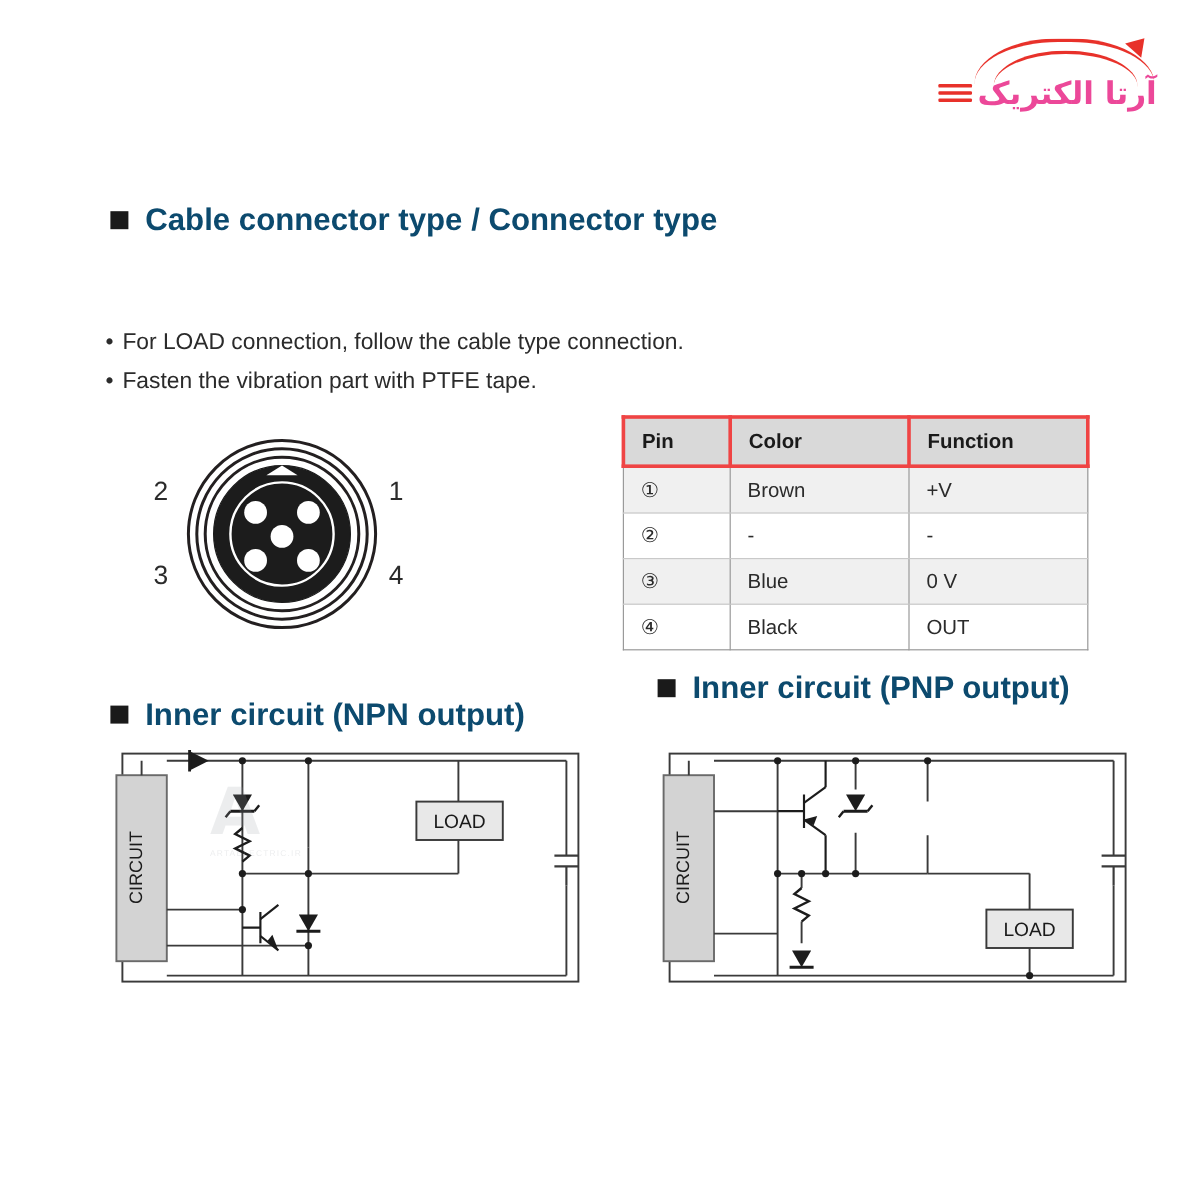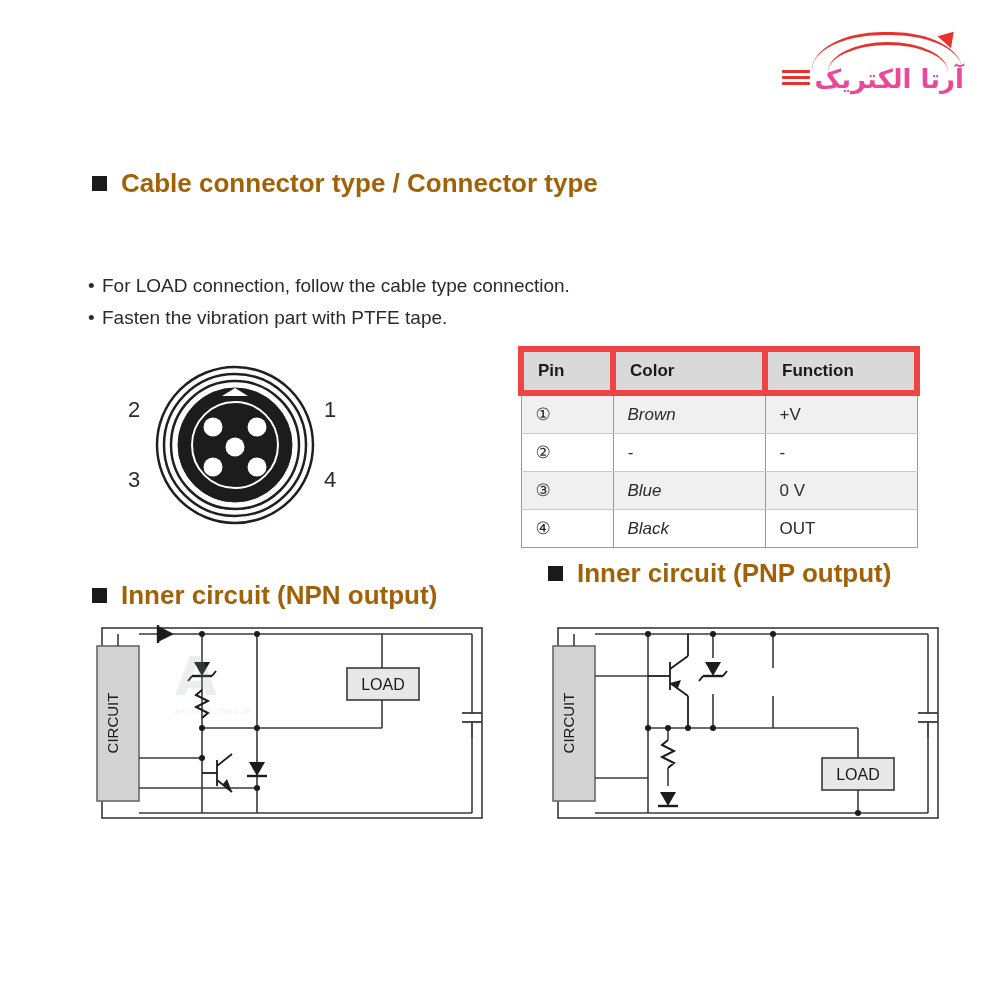--- a/index.html
+++ b/index.html
@@ -91,7 +91,7 @@
     align-items: center;
     font-size: 26px;
     font-weight: bold;
-    color: #a16207;
+    color: #0c4a6e;
   }
   .sec-head .bullet-sq {
     width: 15px;

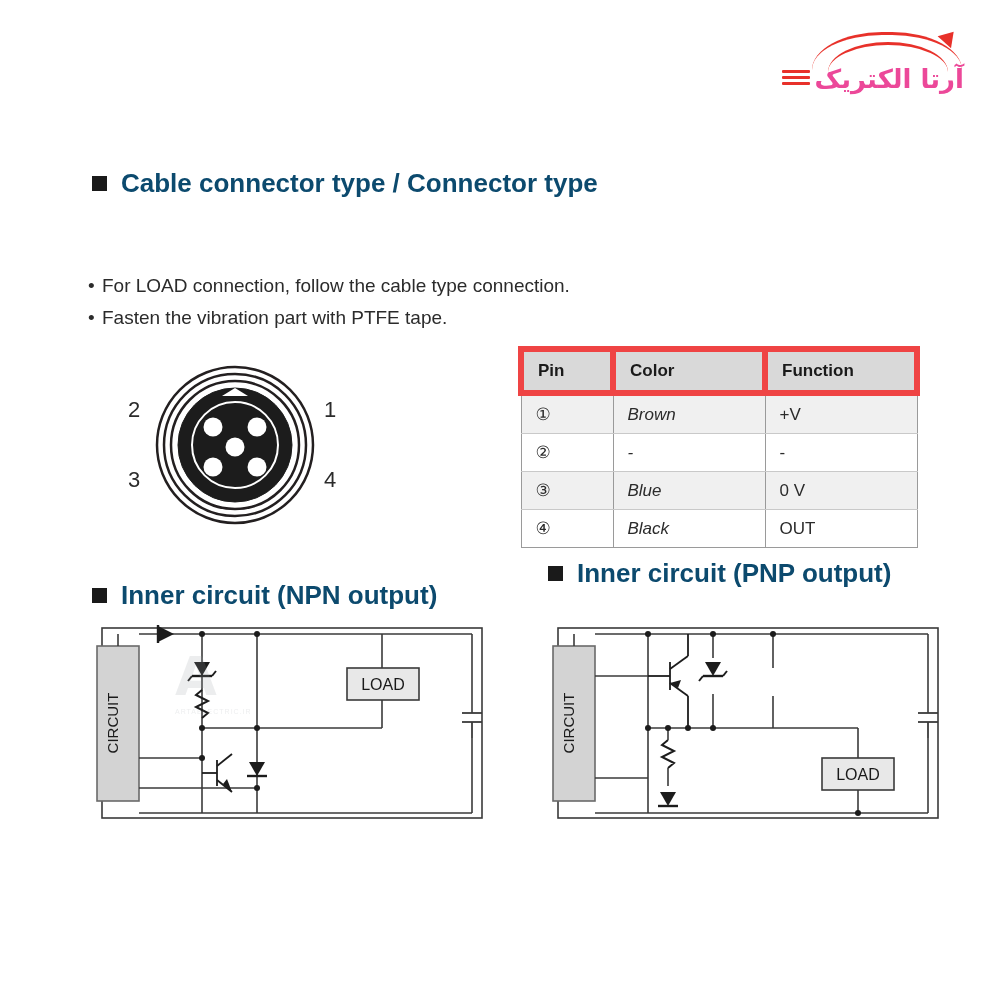--- a/index.html
+++ b/index.html
@@ -152,7 +152,7 @@
     font-weight: bold;
     text-align: left;
     padding: 9px 14px;
-    border: 6px solid #ef4444;
+    border: 3px solid #ef4444;
     color: #1a1a1a;
   }
   #pin-table td {

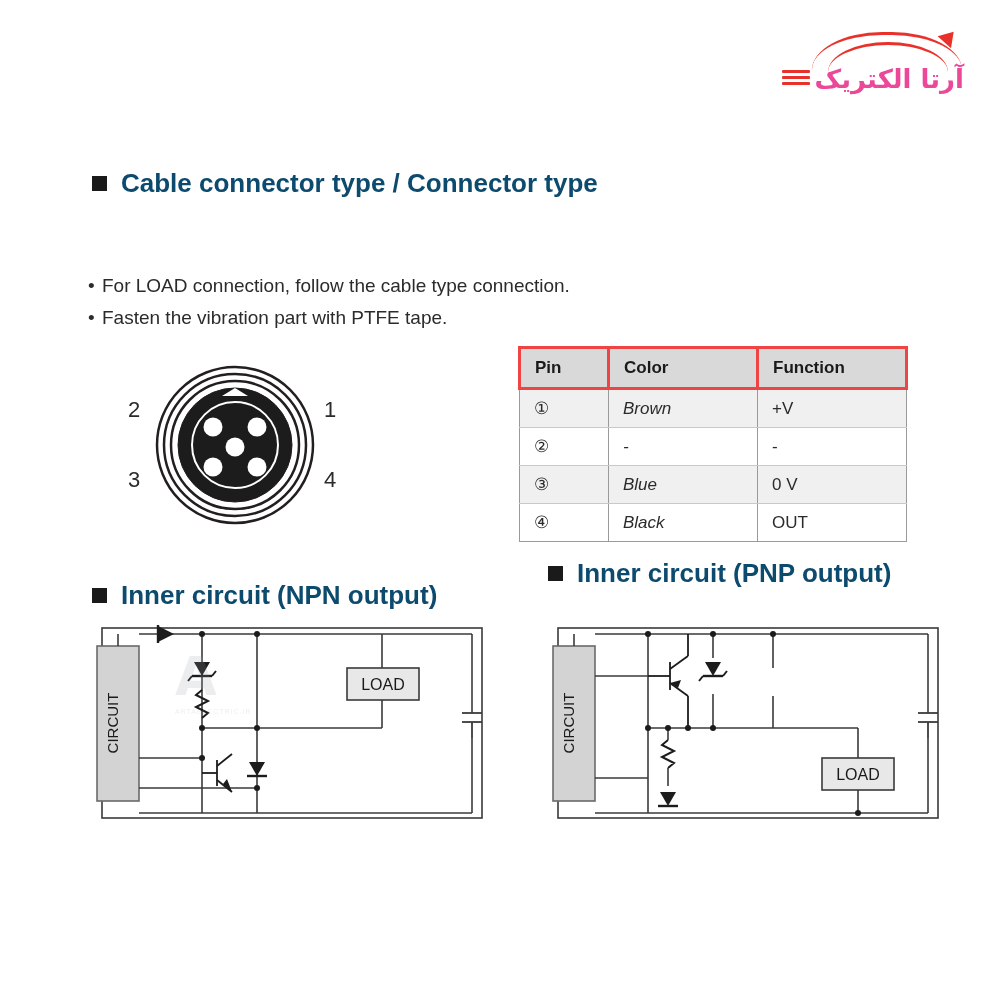--- a/index.html
+++ b/index.html
@@ -167,7 +167,7 @@
   #pin-table tr:nth-child(odd) td { background: #f0f0f0; }
   #pin-table tr:last-child td { border-bottom: 1px solid #9a9a9a; }
   #pin-table td.col-pin { width: 58px; text-align: left; }
-  #pin-table td.col-color { width: 118px; font-style: italic; }
+  #pin-table td.col-color { width: 118px; }
   #pin-table td.col-func { width: 118px; }
   #pin-table th.col-pin { width: 58px; }
   #pin-table th.col-color { width: 118px; }

